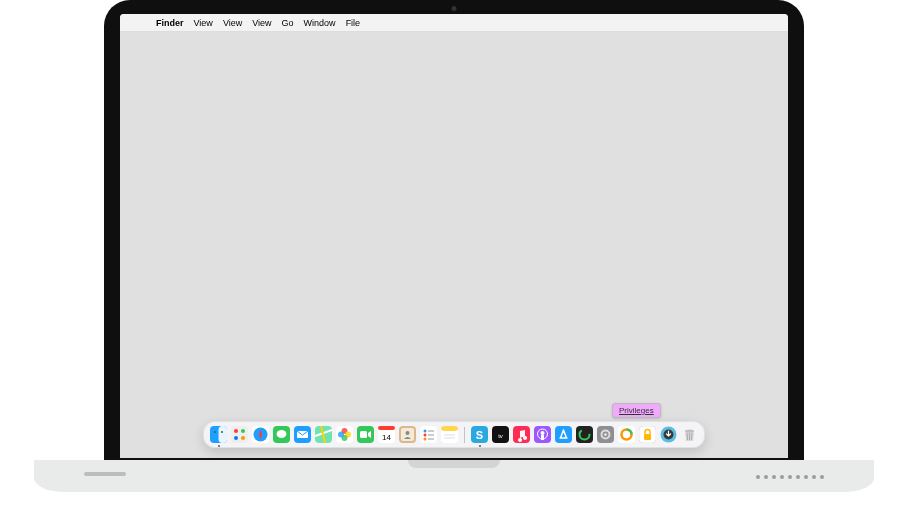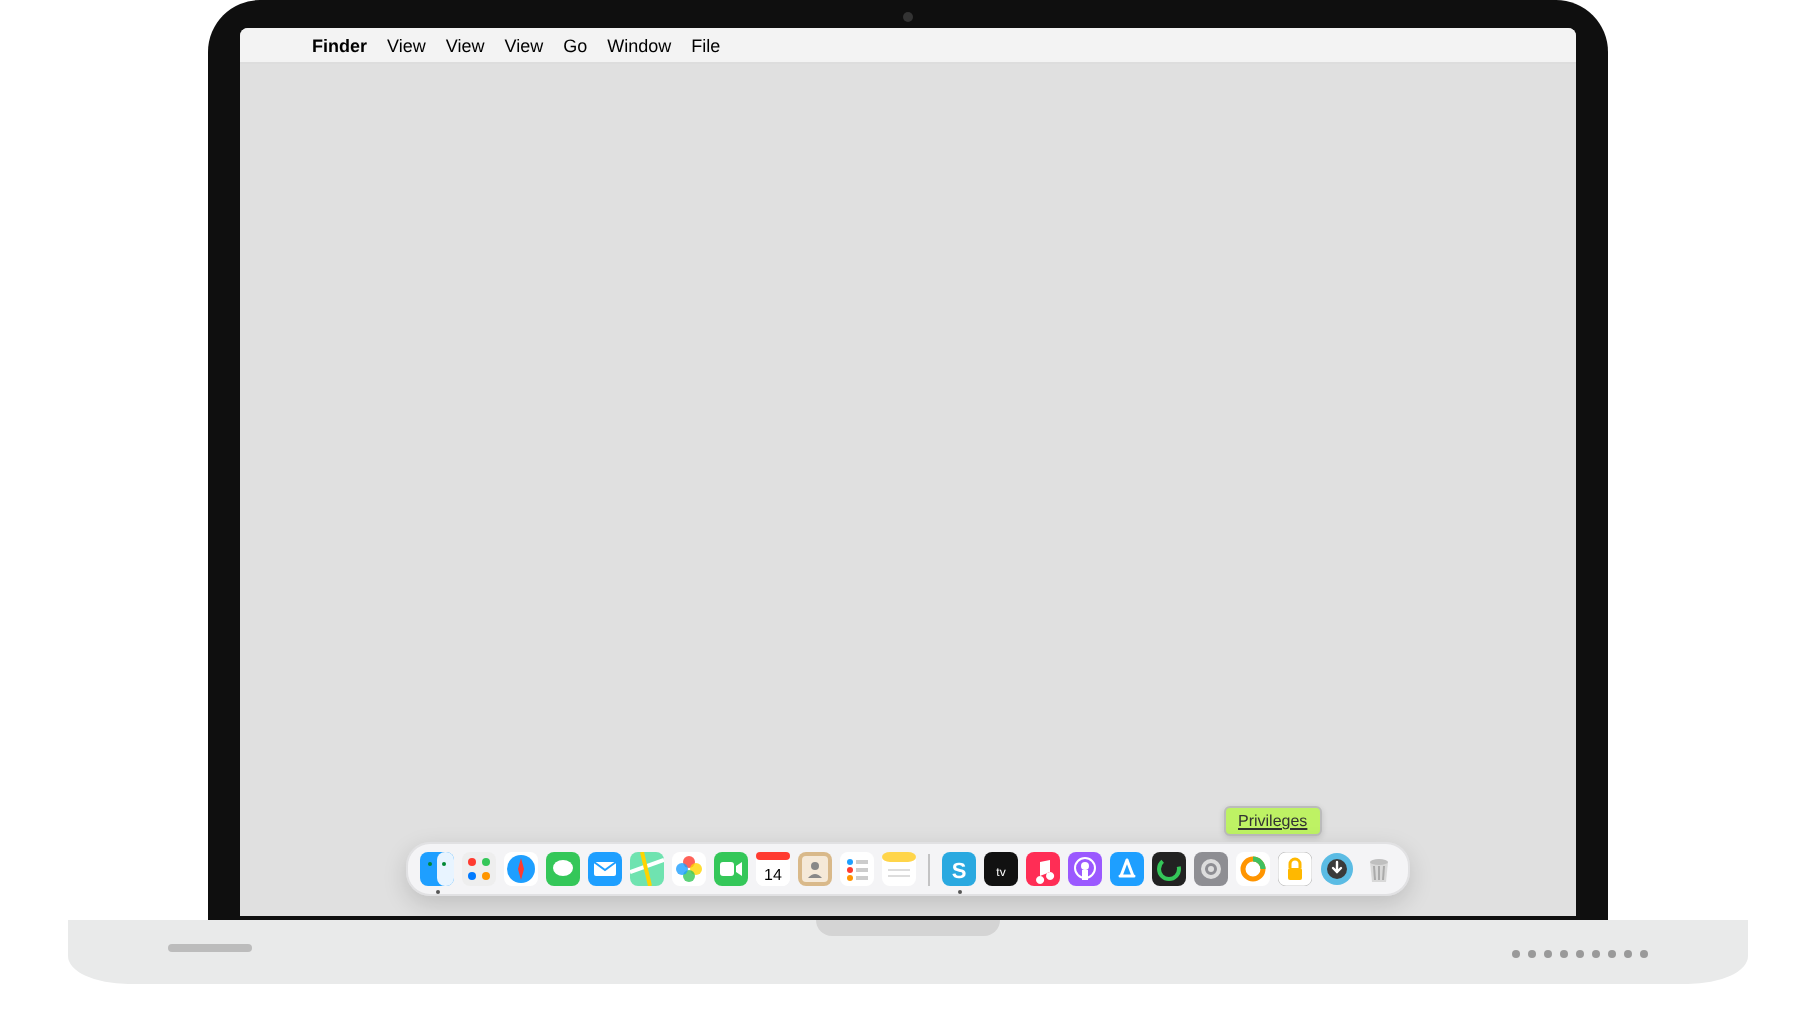--- a/index.html
+++ b/index.html
@@ -112,7 +112,7 @@
     bottom: 40px;
     left: 50%;
     transform: translateX(158px);
-    background: #bef264;
+    background: #f0abfc;
     border: 1px solid #bbb;
     border-radius: 3px;
     padding: 2px 6px;

